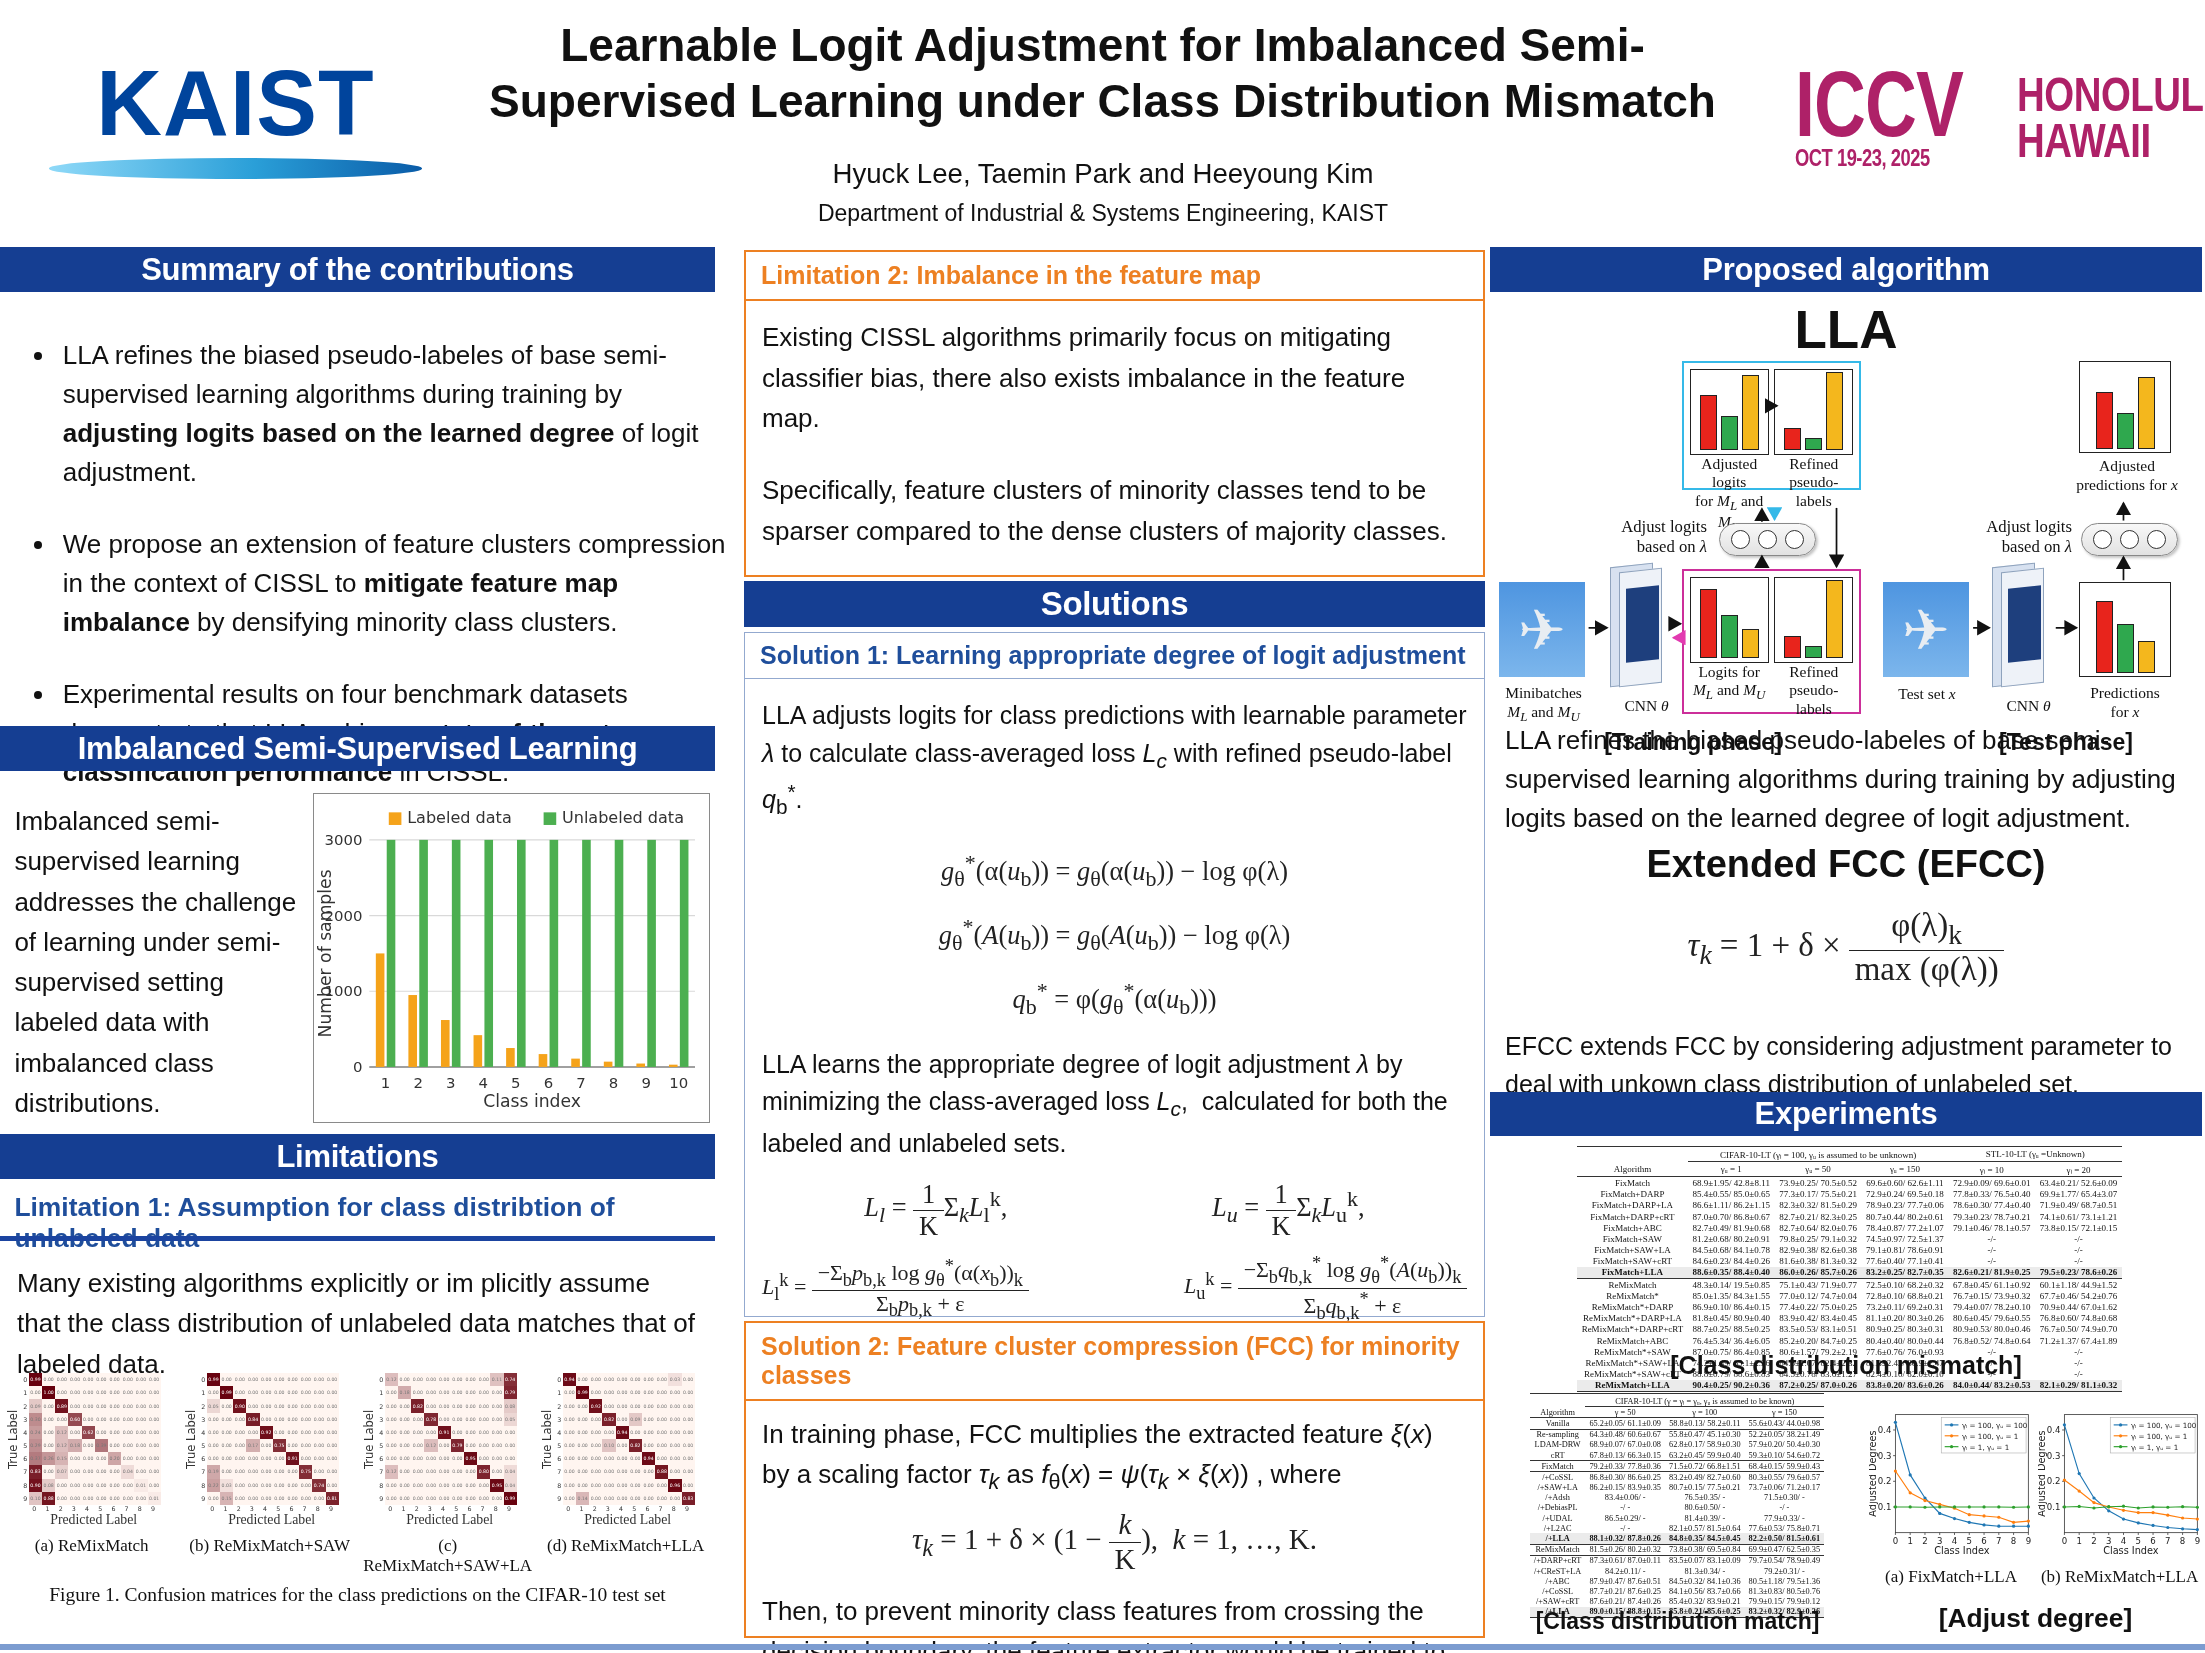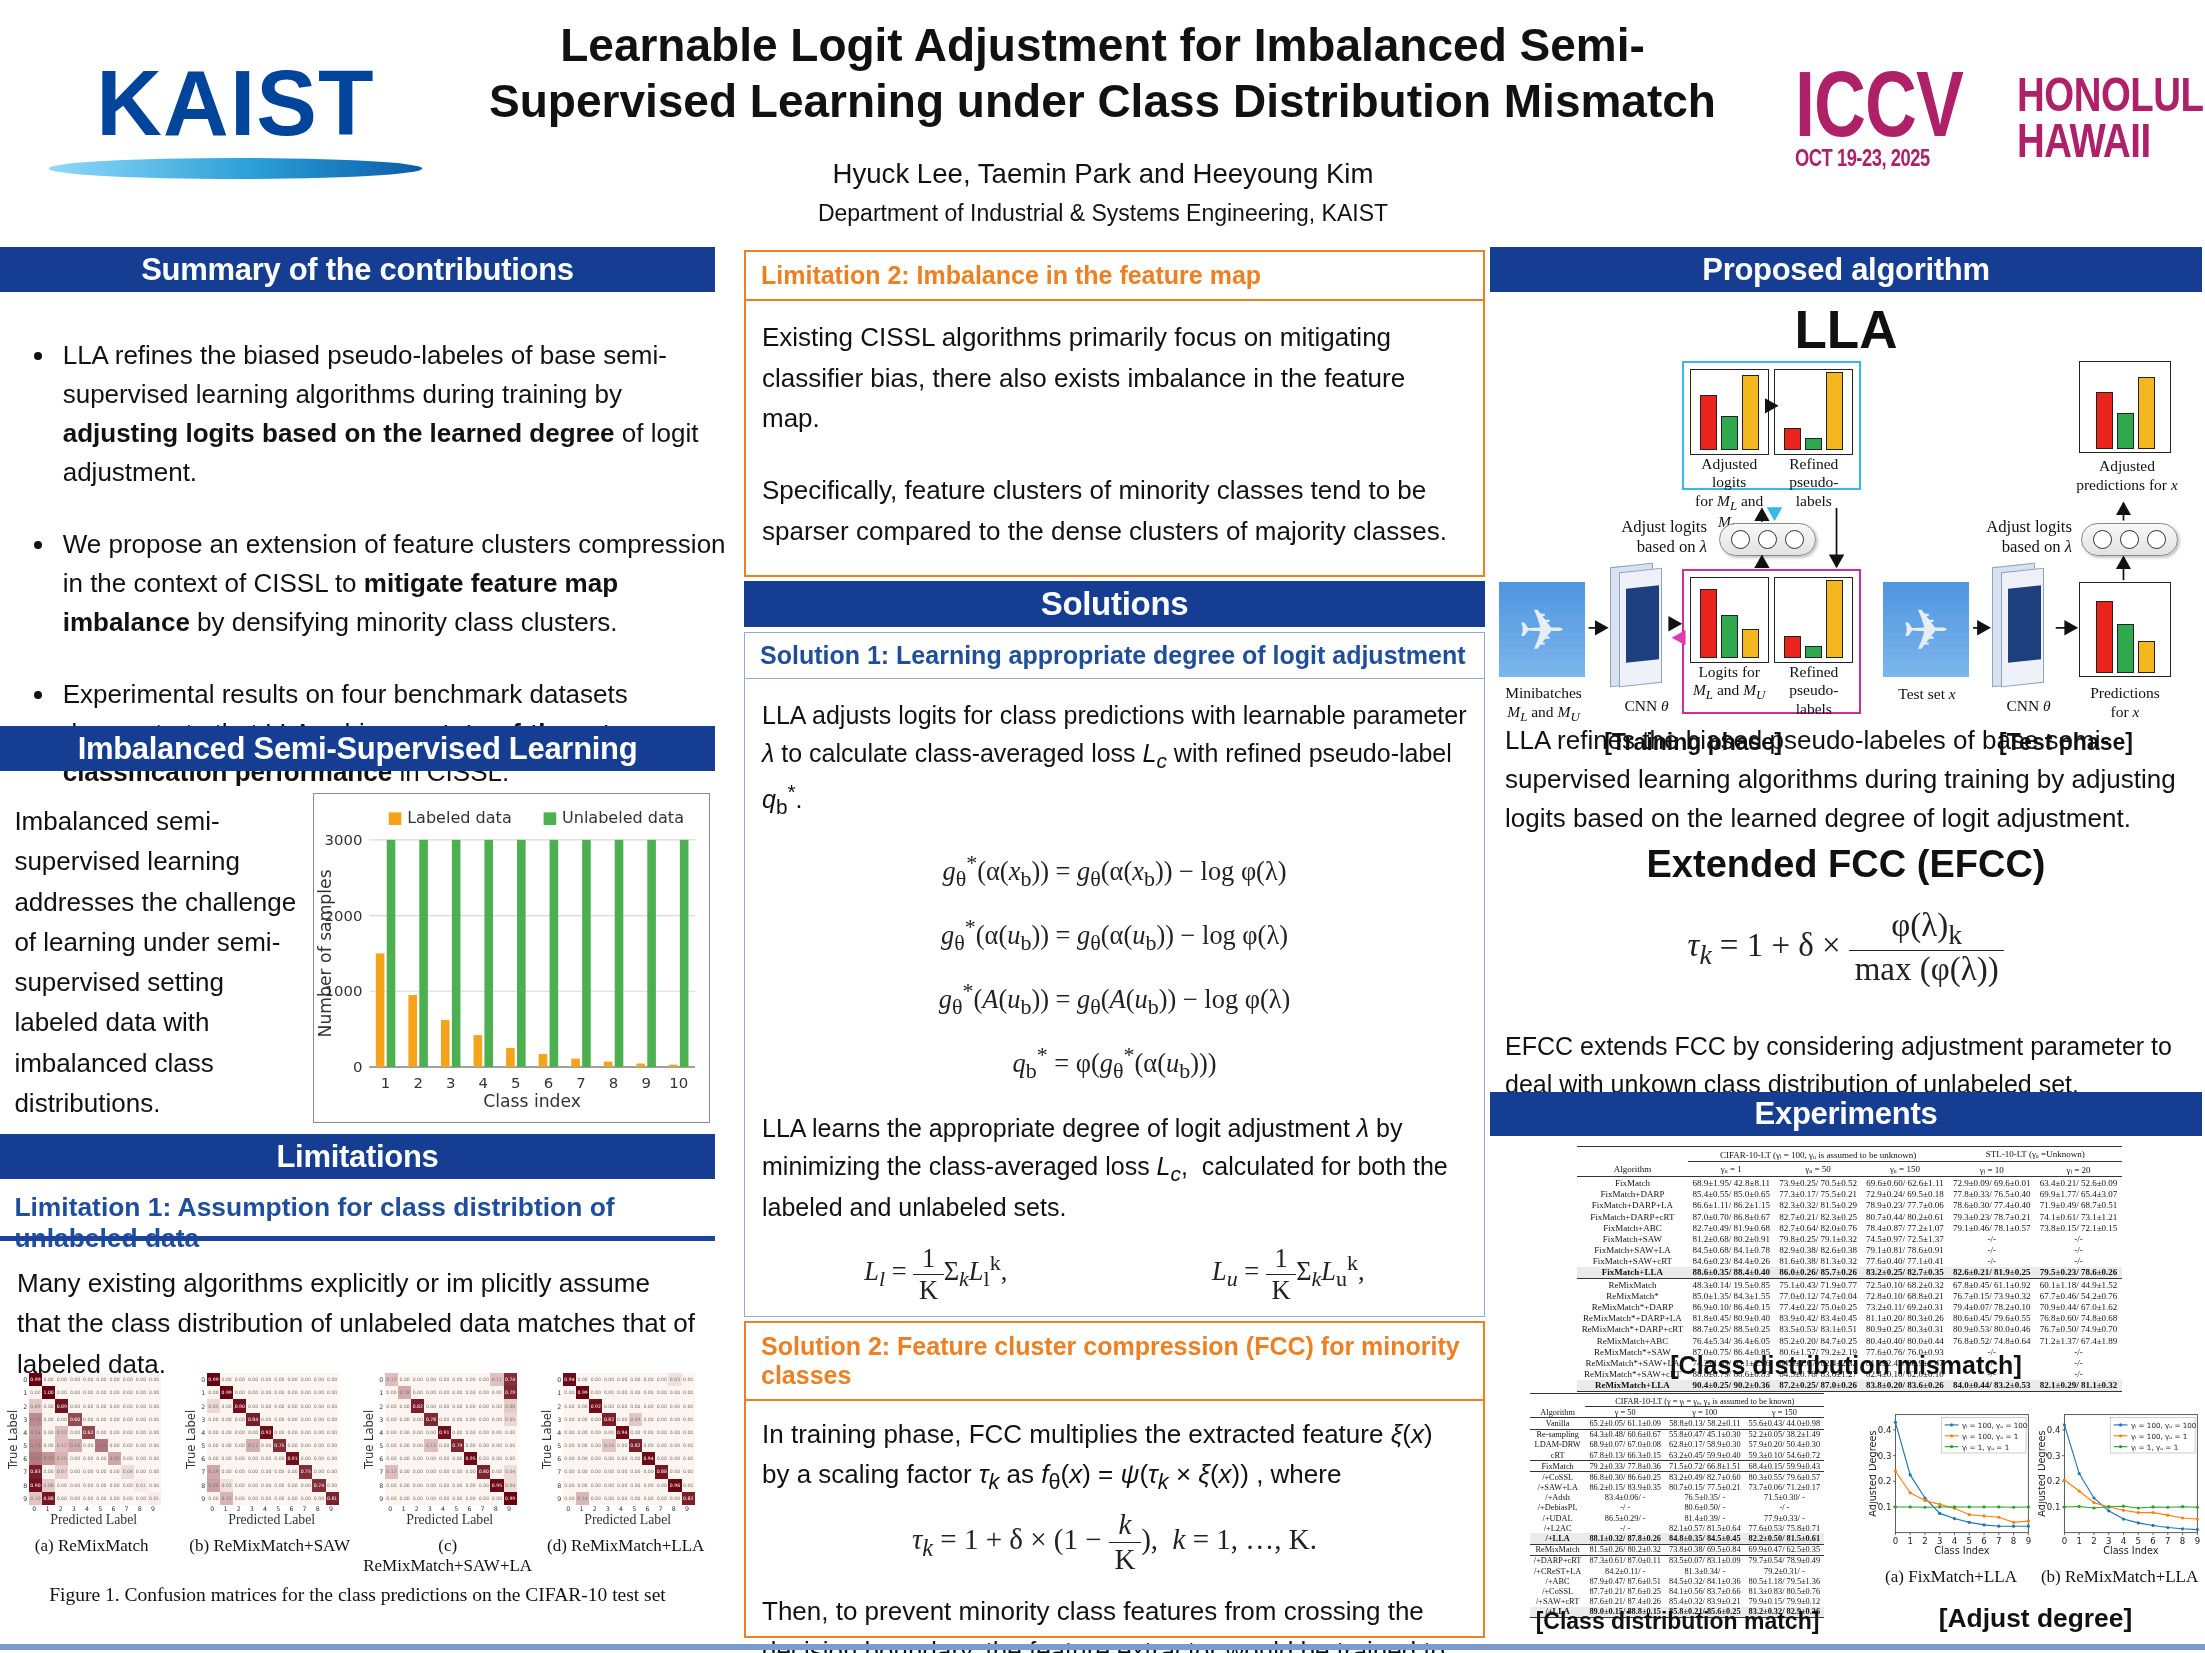--- a/index.html
+++ b/index.html
@@ -744,7 +744,6 @@
     <div class="shead">Solution 1: Learning appropriate degree of logit adjustment</div>
     <div class="sbody">
       <p style="margin:4.6px 0 23px 0;">LLA adjusts logits for class predictions with learnable parameter <i>λ</i> to calculate class-averaged loss <i>L<sub>c</sub></i> with refined pseudo-label <i>q</i><sub>b</sub><sup>*</sup>.</p>
-      <div class="formula" style="margin:15px 0;"><i>g</i><sub>θ</sub><sup>*</sup>(α(<i>x</i><sub>b</sub>)) = <i>g</i><sub>θ</sub>(α(<i>x</i><sub>b</sub>)) − log φ(λ)</div>
       <div class="formula" style="margin:15px 0;"><i>g</i><sub>θ</sub><sup>*</sup>(α(<i>u</i><sub>b</sub>)) = <i>g</i><sub>θ</sub>(α(<i>u</i><sub>b</sub>)) − log φ(λ)</div>
       <div class="formula" style="margin:15px 0;"><i>g</i><sub>θ</sub><sup>*</sup>(<i>A</i>(<i>u</i><sub>b</sub>)) = <i>g</i><sub>θ</sub>(<i>A</i>(<i>u</i><sub>b</sub>)) − log φ(λ)</div>
       <div class="formula" style="margin:15px 0 23px 0;"><i>q</i><sub>b</sub><sup>*</sup> = φ(<i>g</i><sub>θ</sub><sup>*</sup>(α(<i>u</i><sub>b</sub>)))</div>

